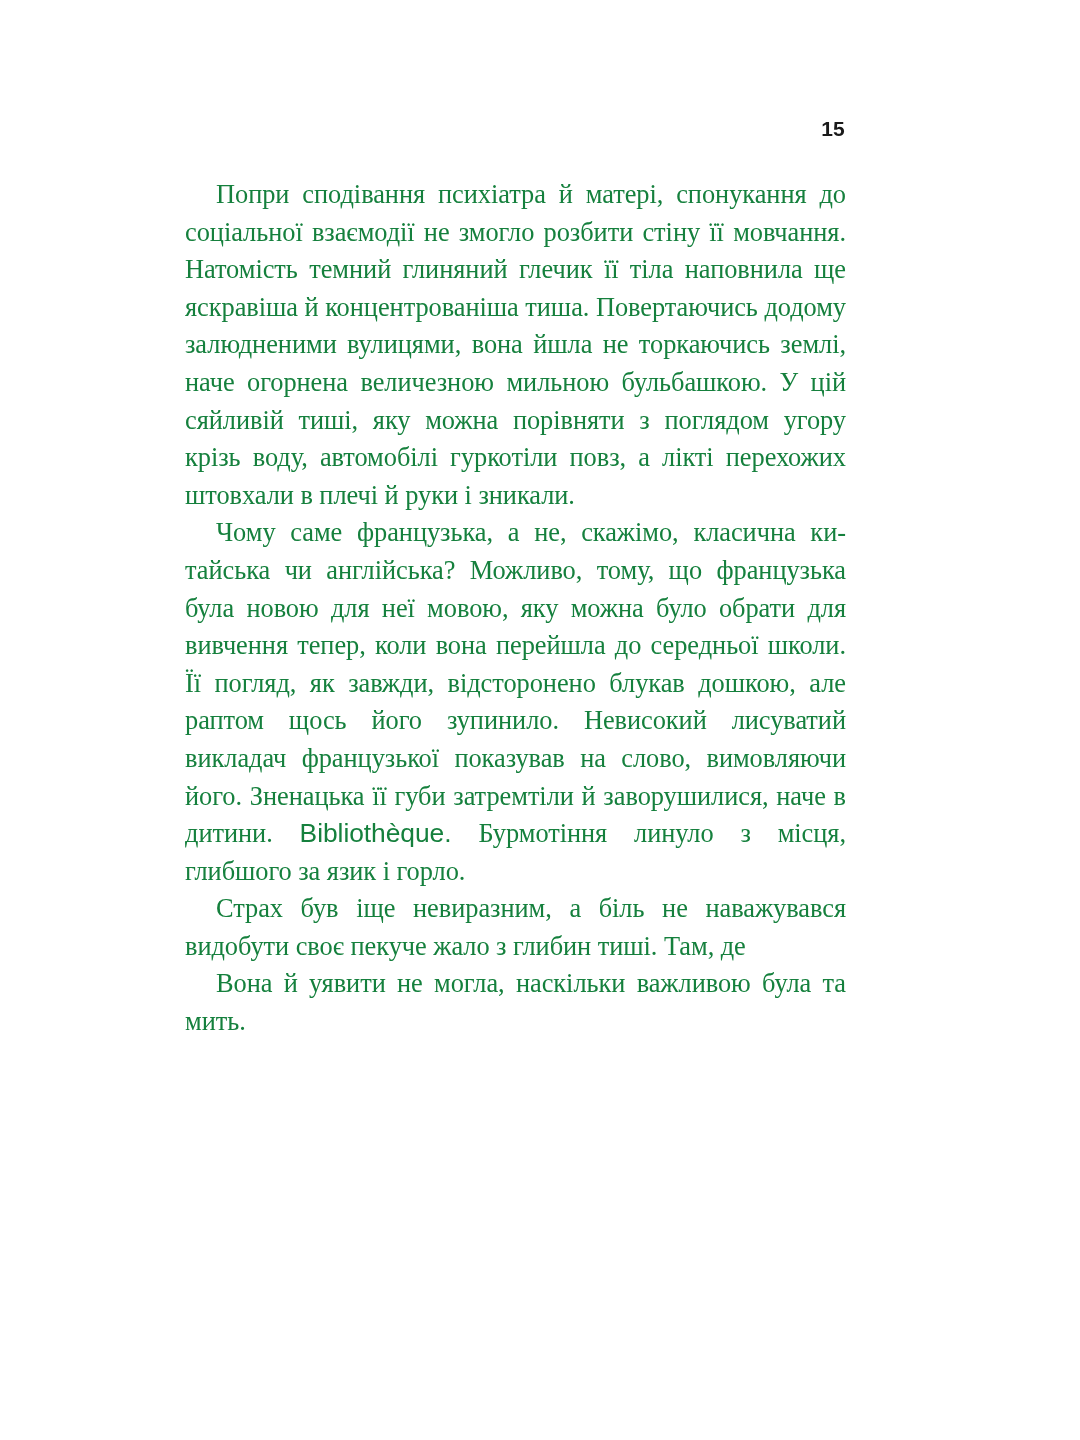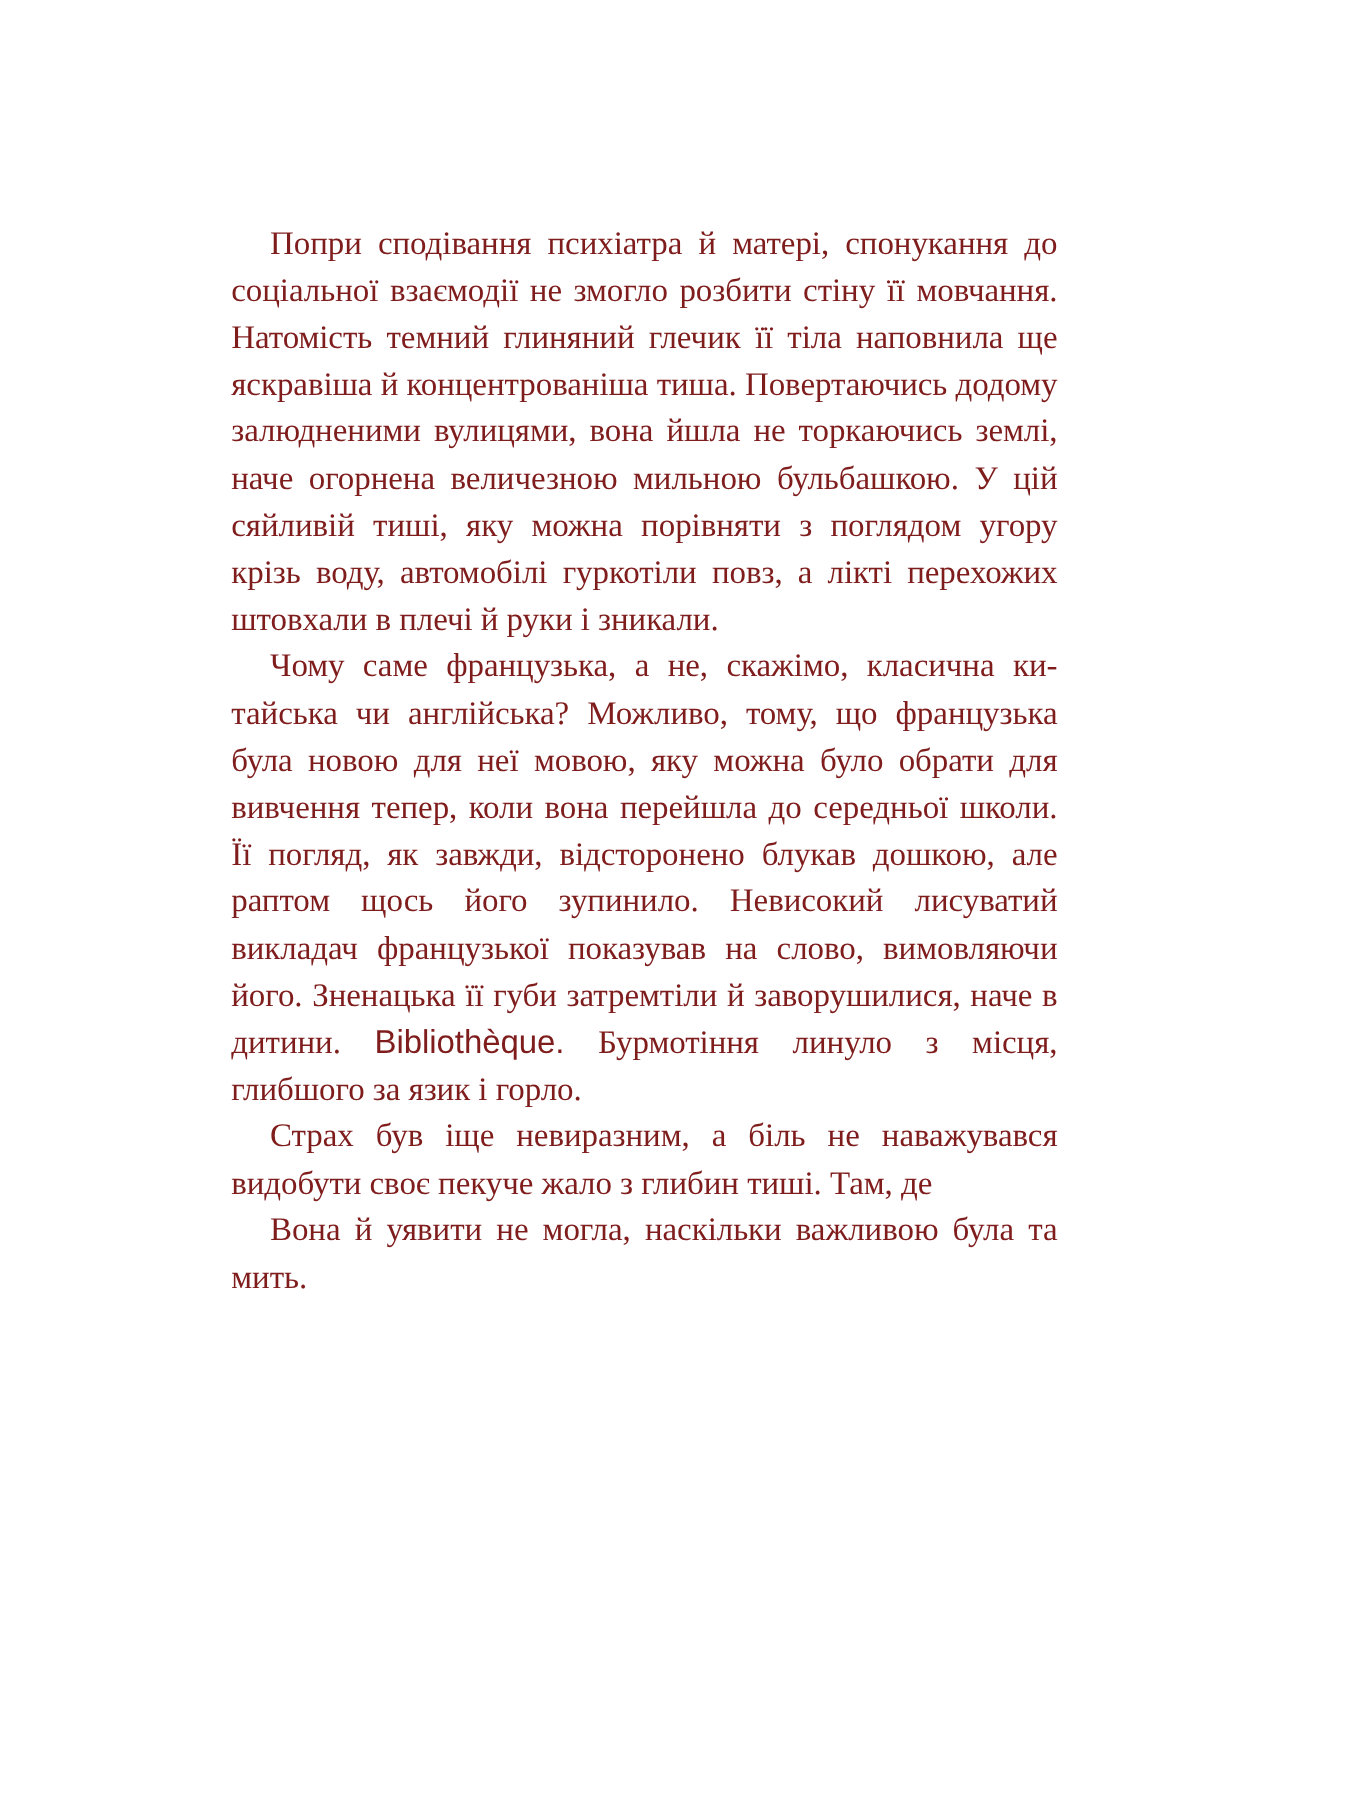--- a/index.html
+++ b/index.html
@@ -90,6 +90,7 @@
 
 <div class="page">
 
+  <div class="folio">15</div>
 
   <div class="textblock">
 

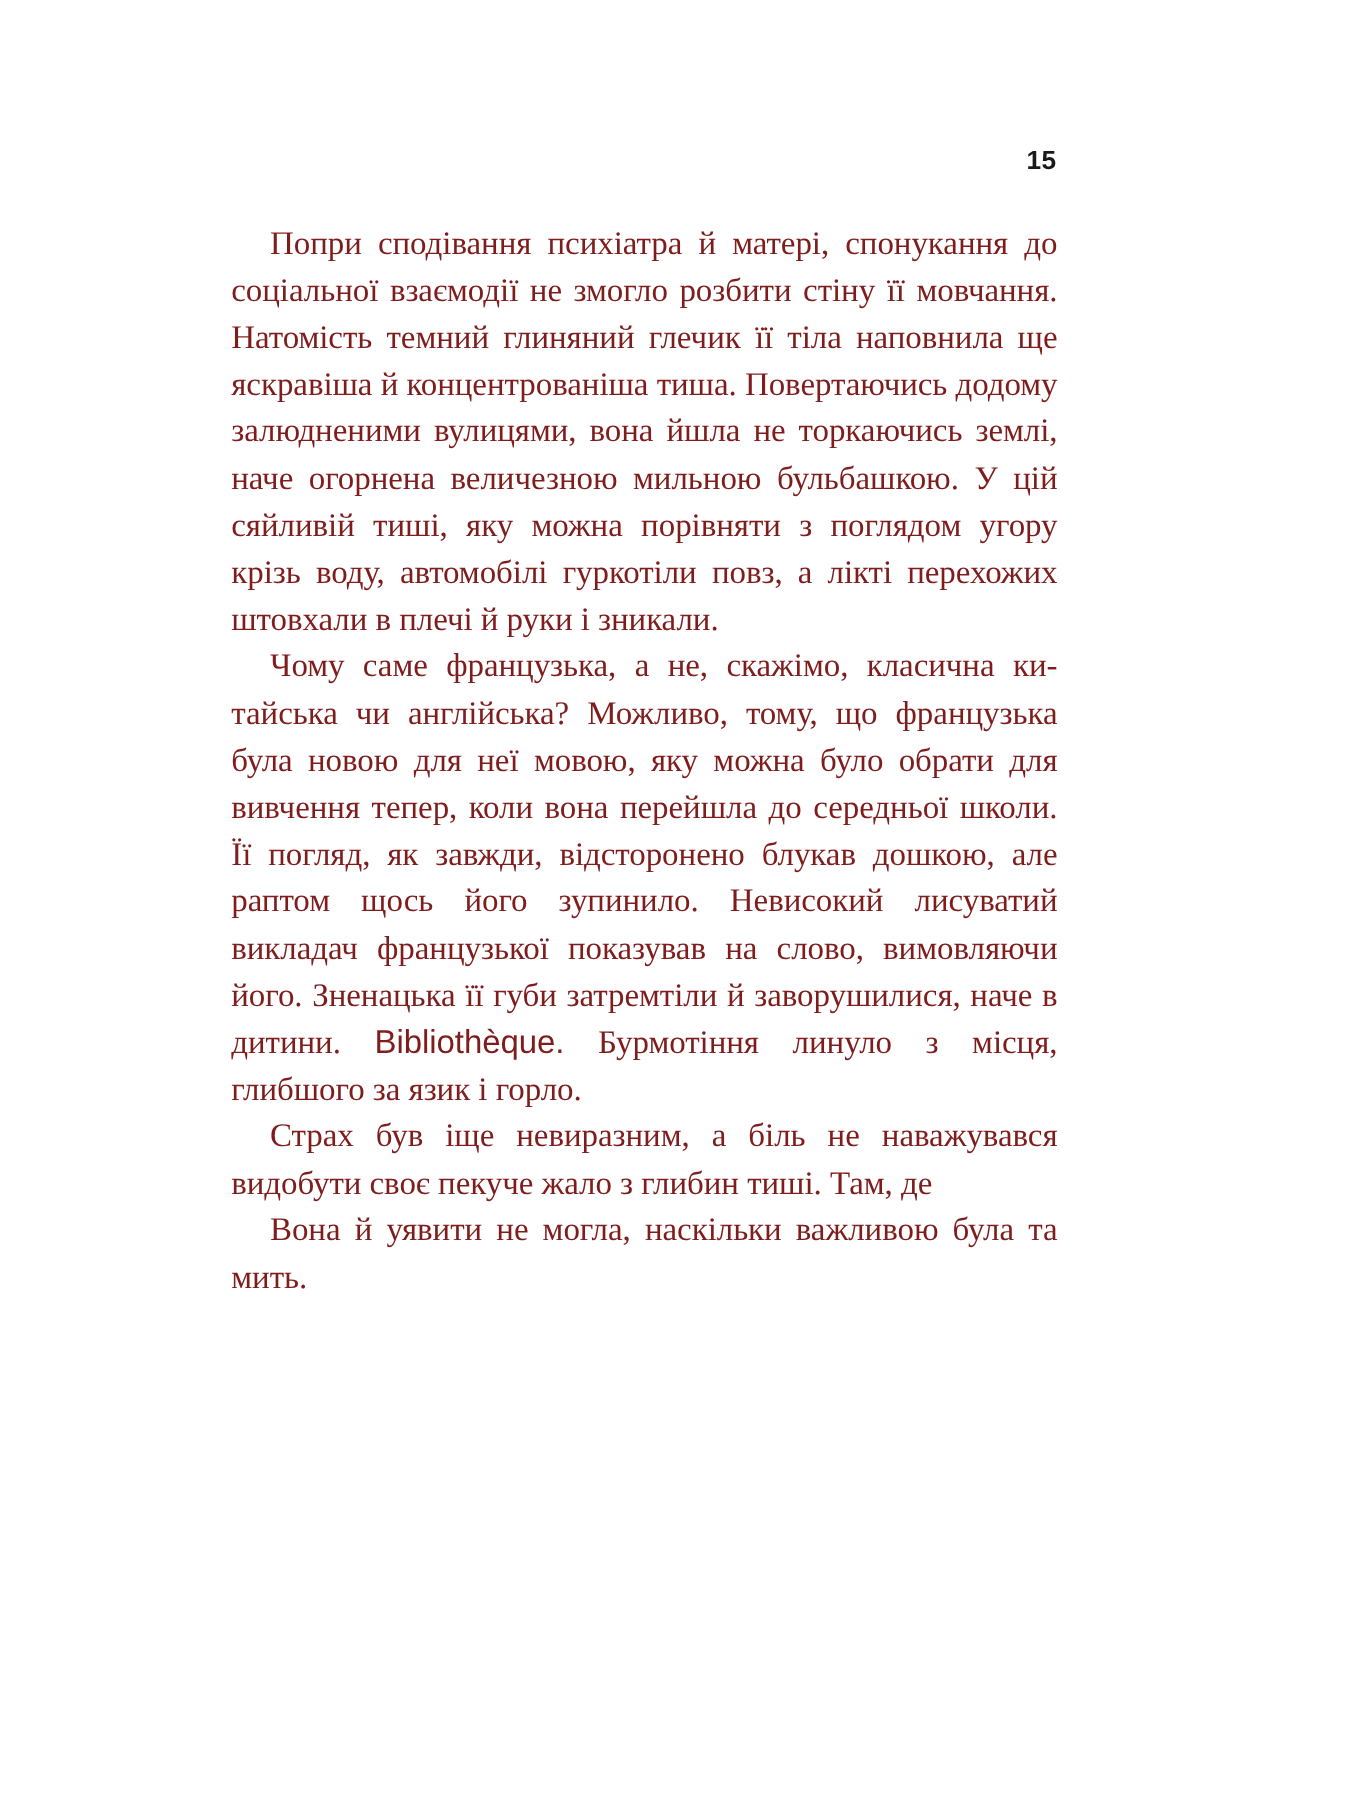--- a/index.html
+++ b/index.html
@@ -53,7 +53,7 @@
     text-align: justify;
     text-justify: inter-word;
     hyphens: manual;
-    color: #7f1d1d;
+    color: #15803d;
     font-weight: 400;
     letter-spacing: -0.05px;
     word-spacing: 0px;

